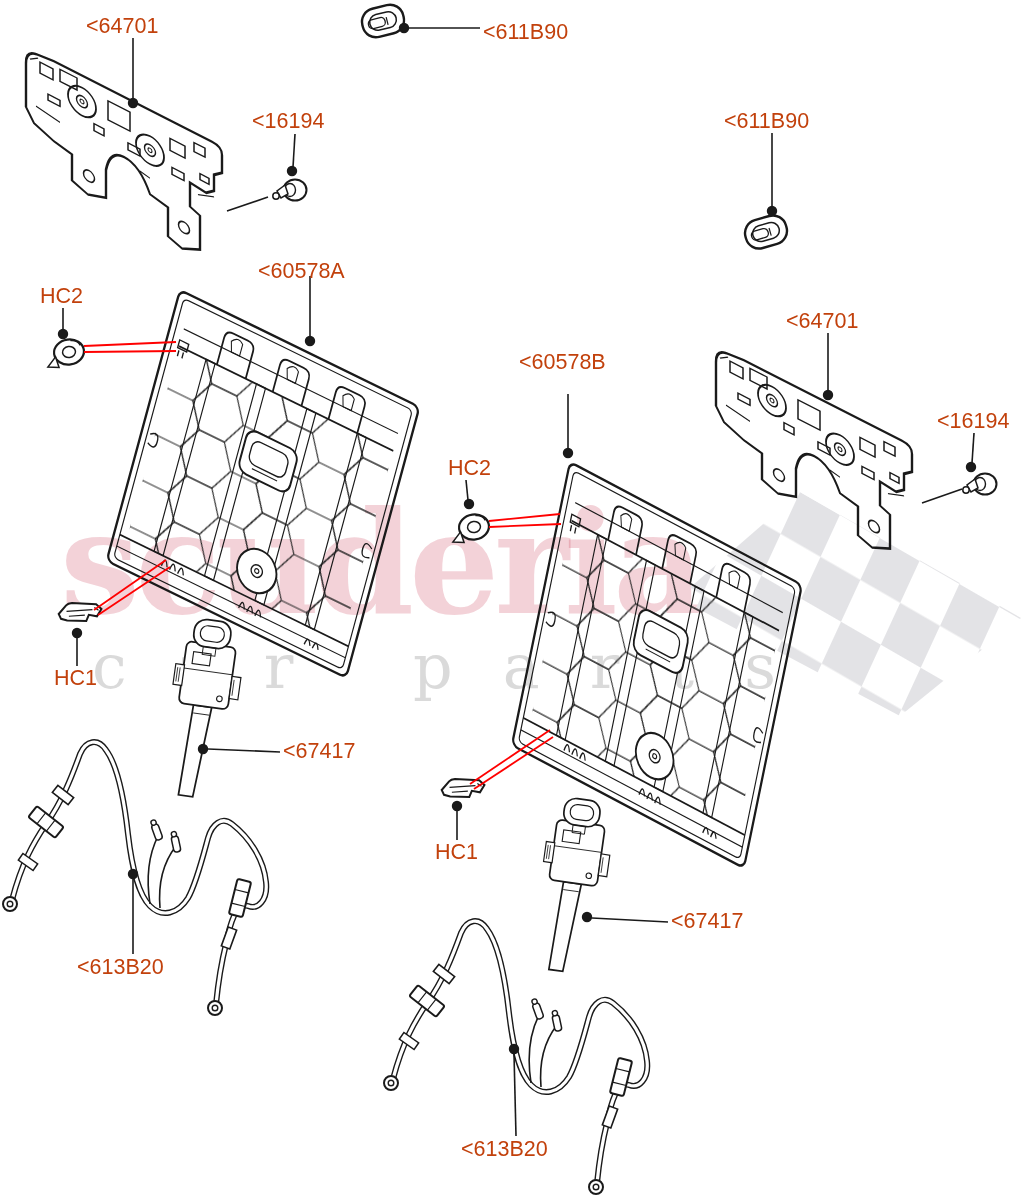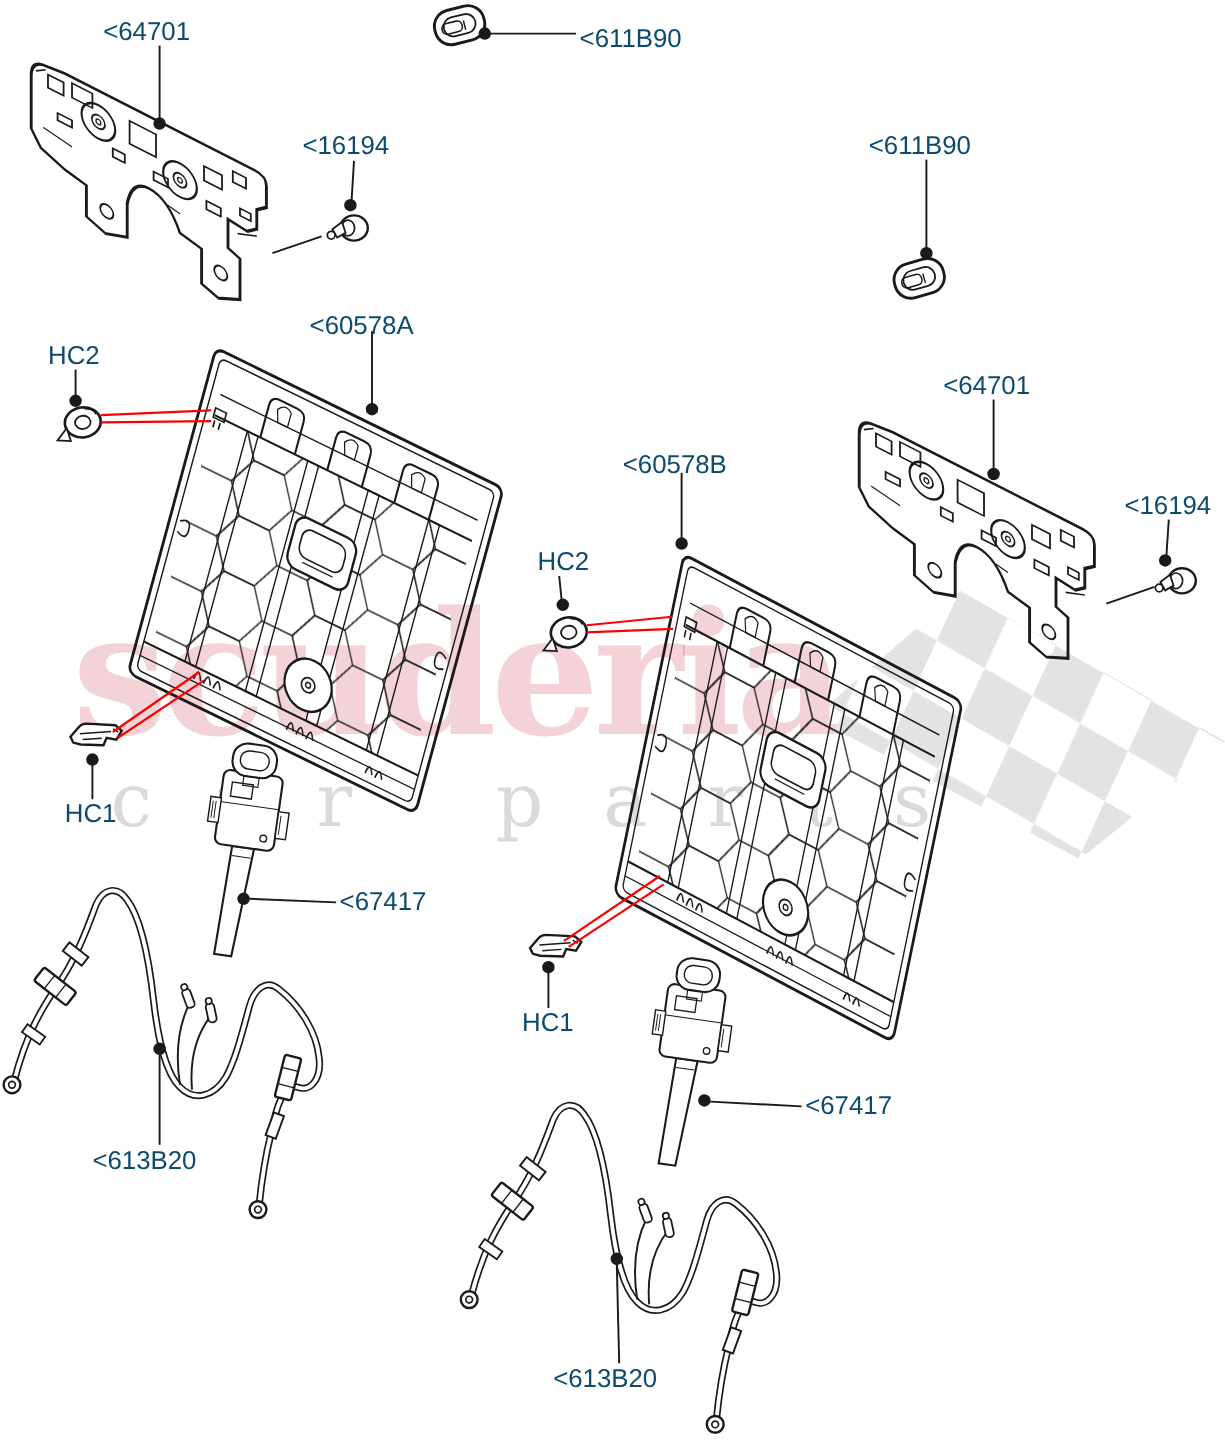--- a/index.html
+++ b/index.html
@@ -12,7 +12,7 @@
           font-size:62px;letter-spacing:50px;line-height:1;color:rgba(70,70,70,0.20);
           white-space:nowrap;z-index:0;}
   svg.art{position:absolute;left:0;top:0;z-index:1;}
-  .lbl{position:absolute;z-index:2;color:#0c4a6e;font-size:21.5px;line-height:1.1;
+  .lbl{position:absolute;z-index:2;color:#c2410c;font-size:21.5px;line-height:1.1;
        white-space:nowrap;cursor:pointer;}
 </style>
 </head>

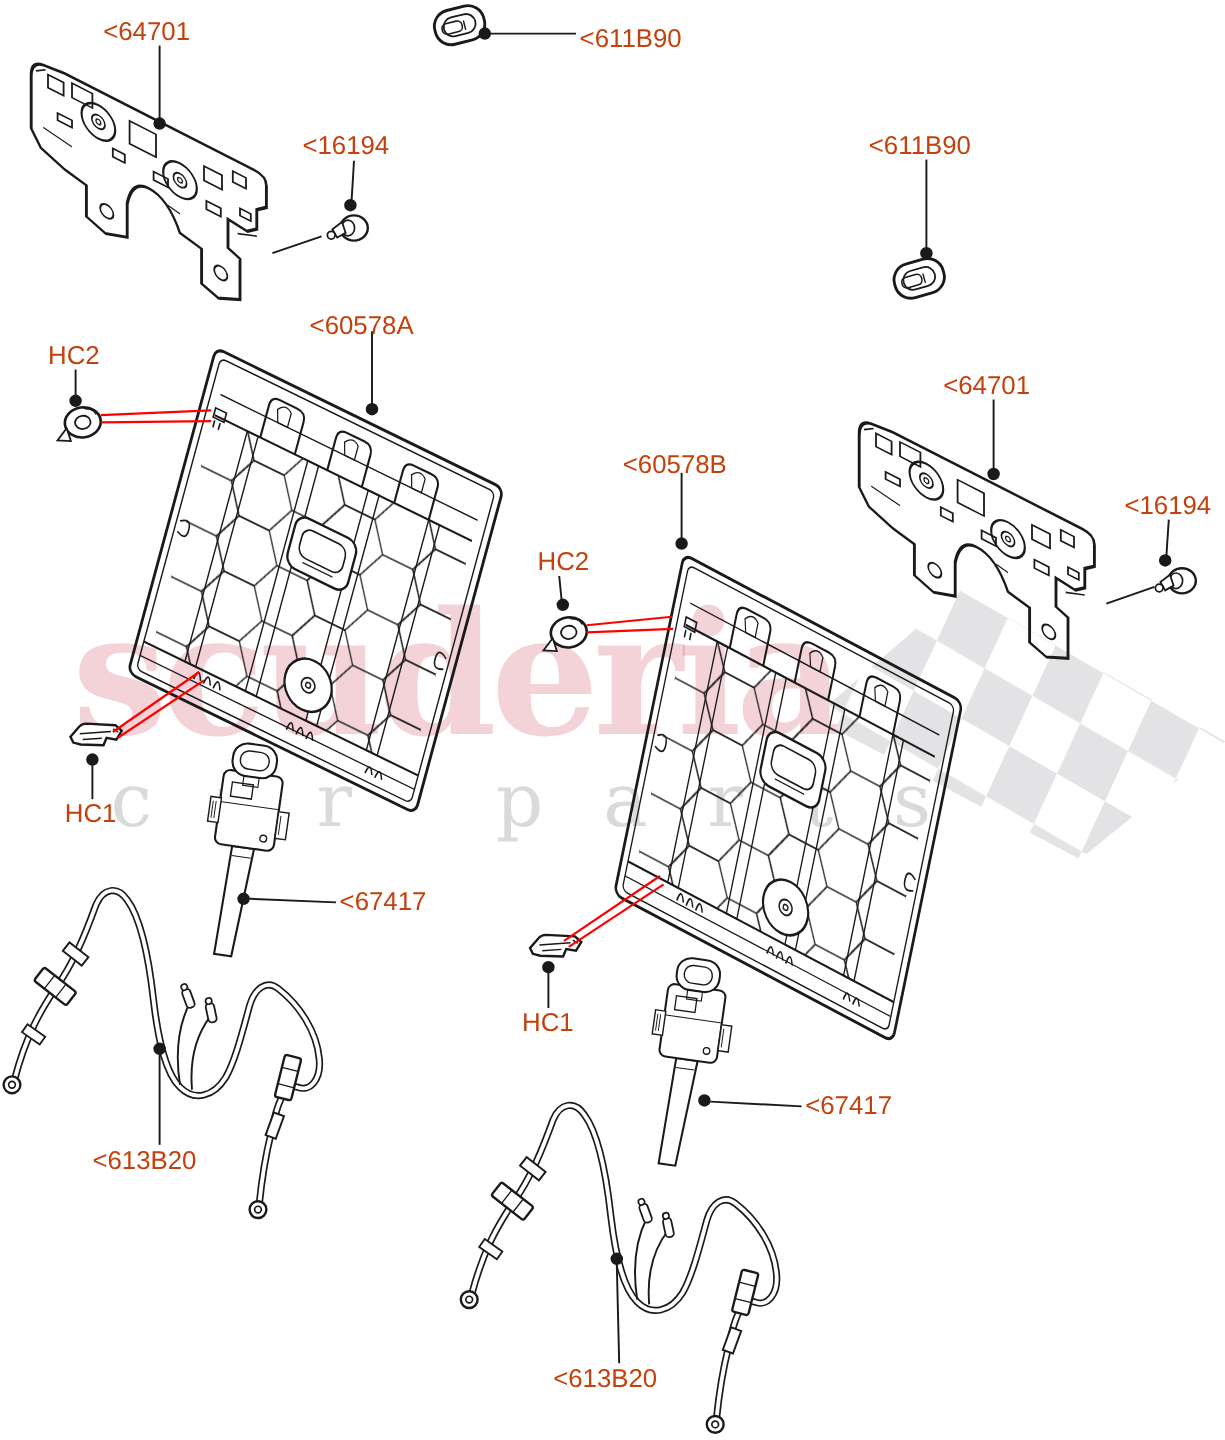--- a/index.html
+++ b/index.html
@@ -316,7 +316,7 @@
   <div class="lbl" style="left:258px;top:260px">&lt;60578A</div>
   <div class="lbl" style="left:786px;top:310px">&lt;64701</div>
   <div class="lbl" style="left:40px;top:285px">HC2</div>
-  <div class="lbl" style="left:519px;top:376px">&lt;60578B</div>
+  <div class="lbl" style="left:519px;top:351px">&lt;60578B</div>
   <div class="lbl" style="left:448px;top:457px">HC2</div>
   <div class="lbl" style="left:937px;top:410px">&lt;16194</div>
   <div class="lbl" style="left:54px;top:667px">HC1</div>

